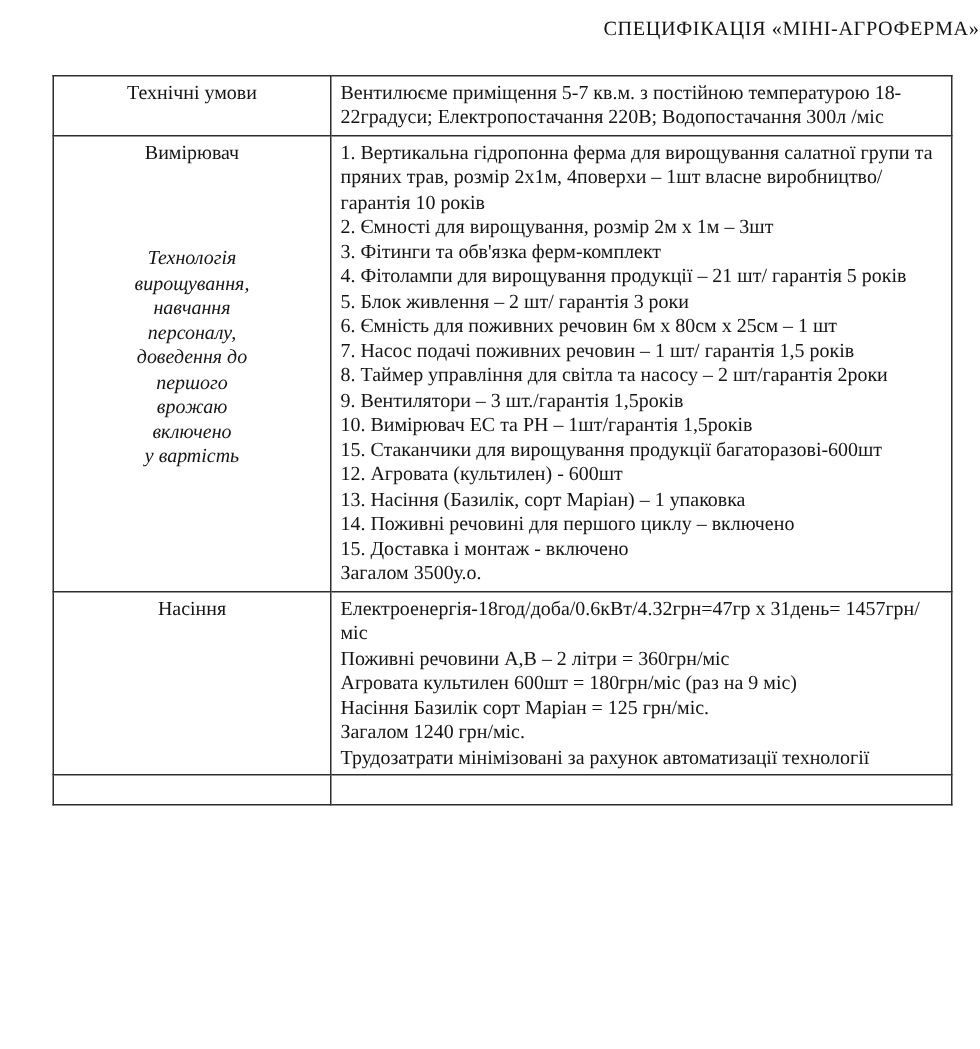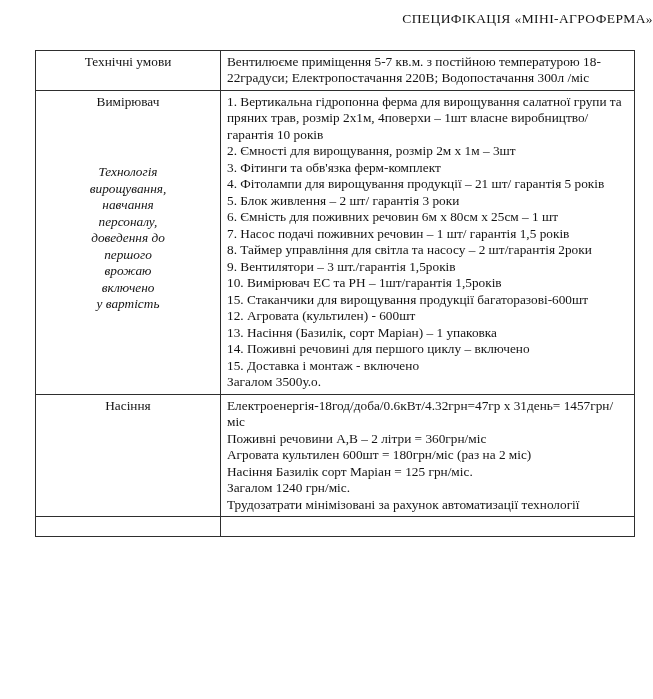--- a/index.html
+++ b/index.html
@@ -111,7 +111,7 @@
         <td class="content-cell">
           <div class="line">Електроенергія-18год/доба/0.6кВт/4.32грн=47гр х 31день= 1457грн/міс</div>
           <div class="line">Поживні речовини А,В – 2 літри = 360грн/міс</div>
-          <div class="line">Агровата культилен 600шт = 180грн/міс (раз на 2 міс)</div>
+          <div class="line">Агровата культилен 600шт = 180грн/міс (раз на 9 міс)</div>
           <div class="line">Насіння Базилік сорт Маріан = 125 грн/міс.</div>
           <div class="line">Загалом 1240 грн/міс.</div>
           <div class="line">Трудозатрати мінімізовані за рахунок автоматизації технології</div>

